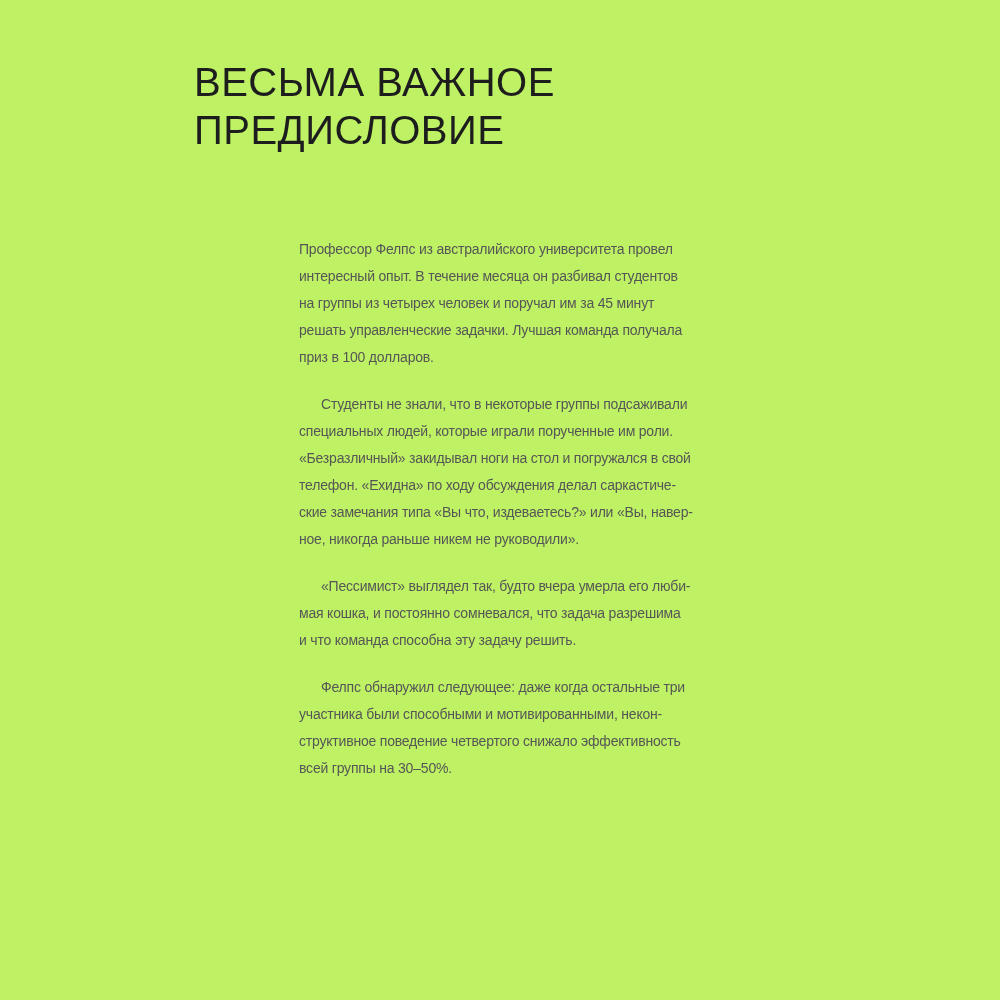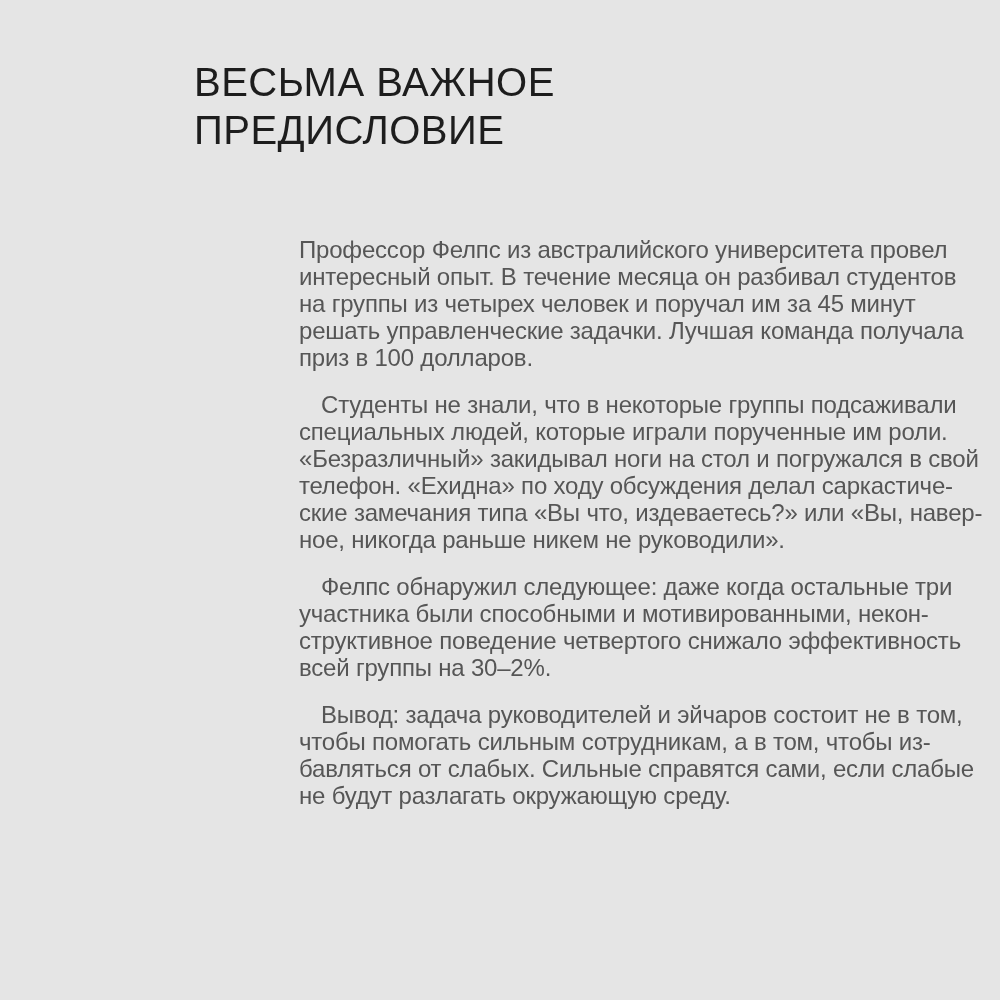--- a/index.html
+++ b/index.html
@@ -17,7 +17,7 @@
   .page {
     position: absolute;
     inset: 0;
-    background: #e5e5e5;
+    background: #bef264;
   }
   .chapter-title {
     position: absolute;

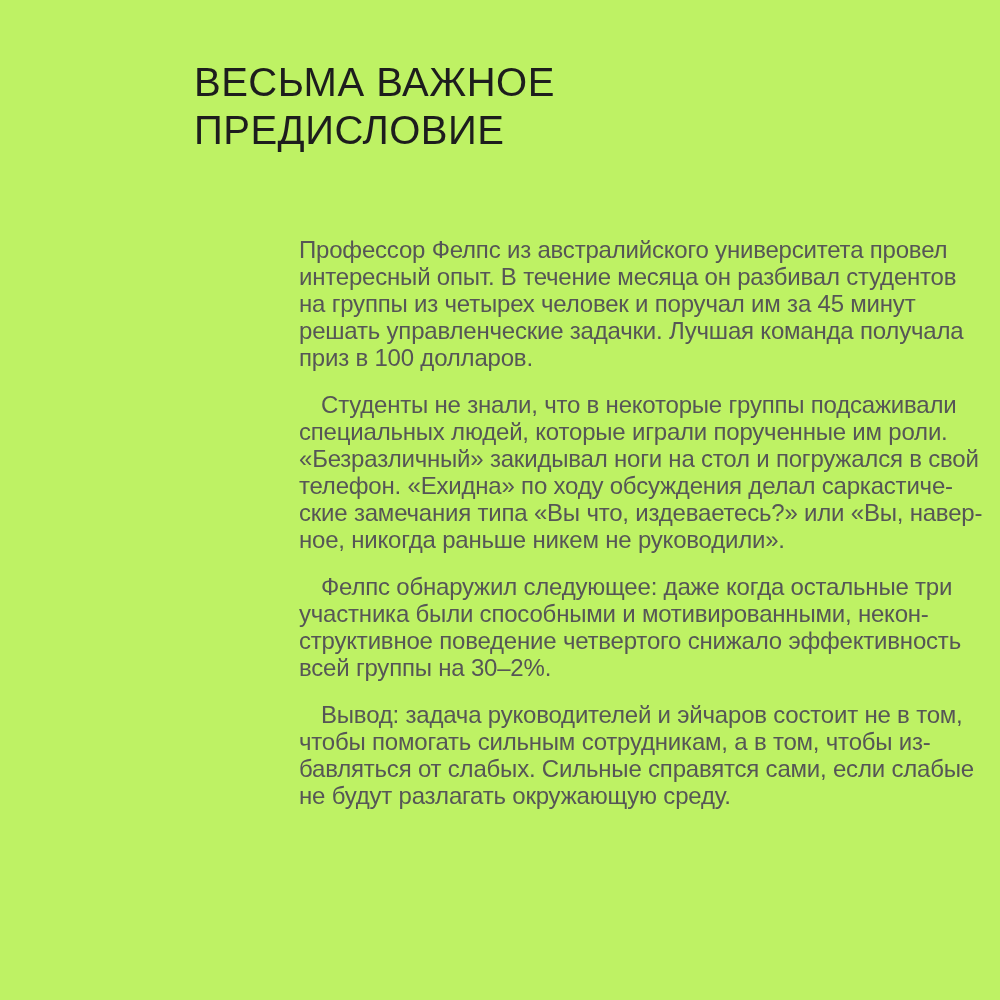--- a/index.html
+++ b/index.html
@@ -39,7 +39,7 @@
   }
   .body-text p {
     margin: 0;
-    font-size: 24px;
+    font-size: 14px;
     line-height: 27px;
     letter-spacing: -0.2px;
     color: #565656;

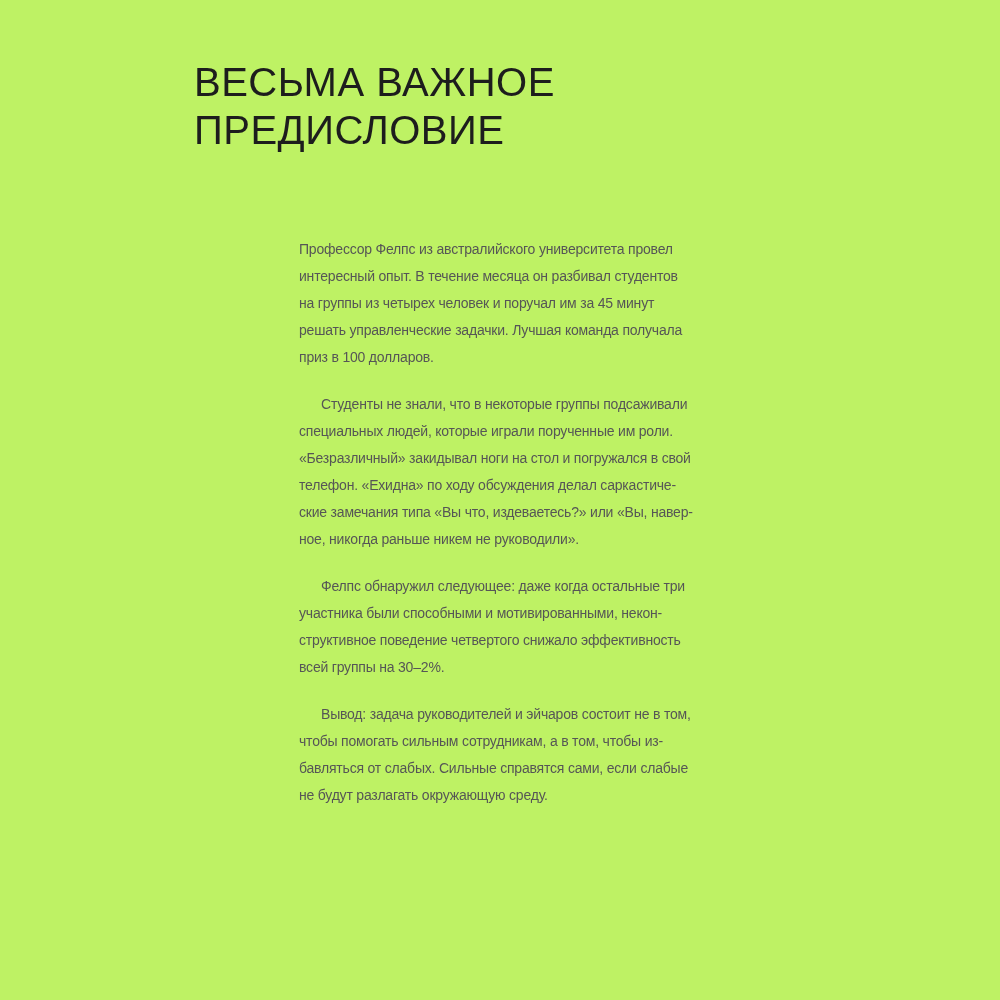--- a/index.html
+++ b/index.html
@@ -80,6 +80,9 @@
 телефон. «Ехидна» по ходу обсуждения делал саркастиче-
 ские замечания типа «Вы что, издеваетесь?» или «Вы, навер-
 ное, никогда раньше никем не руководили».</p>
+      <p class="para indent" style="color: rgb(86, 86, 86);">«Пессимист» выглядел так, будто вчера умерла его люби-
+мая кошка, и постоянно сомневался, что задача разрешима
+и что команда способна эту задачу решить.</p>
       <p class="para indent" style="color: rgb(86, 86, 86);">Фелпс обнаружил следующее: даже когда остальные три
 участника были способными и мотивированными, некон-
 структивное поведение четвертого снижало эффективность

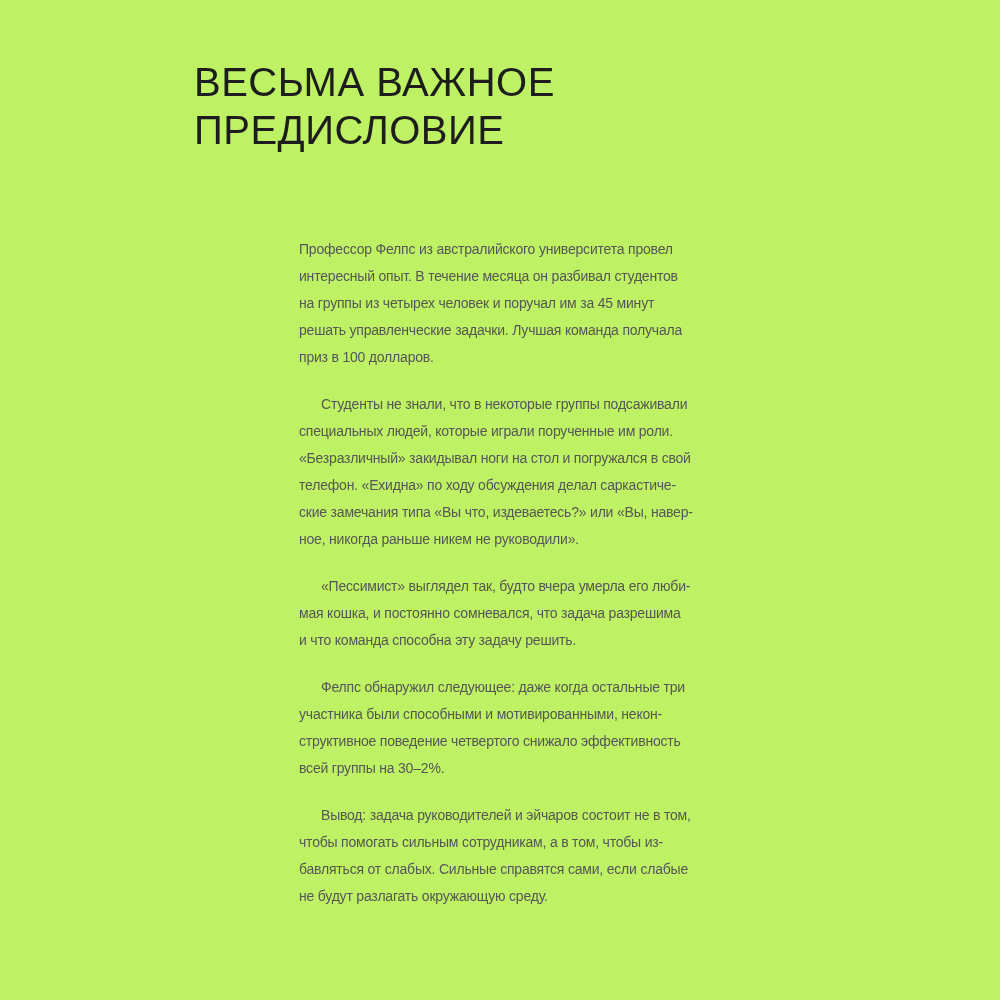--- a/index.html
+++ b/index.html
@@ -86,7 +86,7 @@
       <p class="para indent" style="color: rgb(86, 86, 86);">Фелпс обнаружил следующее: даже когда остальные три
 участника были способными и мотивированными, некон-
 структивное поведение четвертого снижало эффективность
-всей группы на 30–2%.</p>
+всей группы на 30–50%.</p>
       <p class="para indent" style="color: rgb(86, 86, 86);">Вывод: задача руководителей и эйчаров состоит не в том,
 чтобы помогать сильным сотрудникам, а в том, чтобы из-
 бавляться от слабых. Сильные справятся сами, если слабые

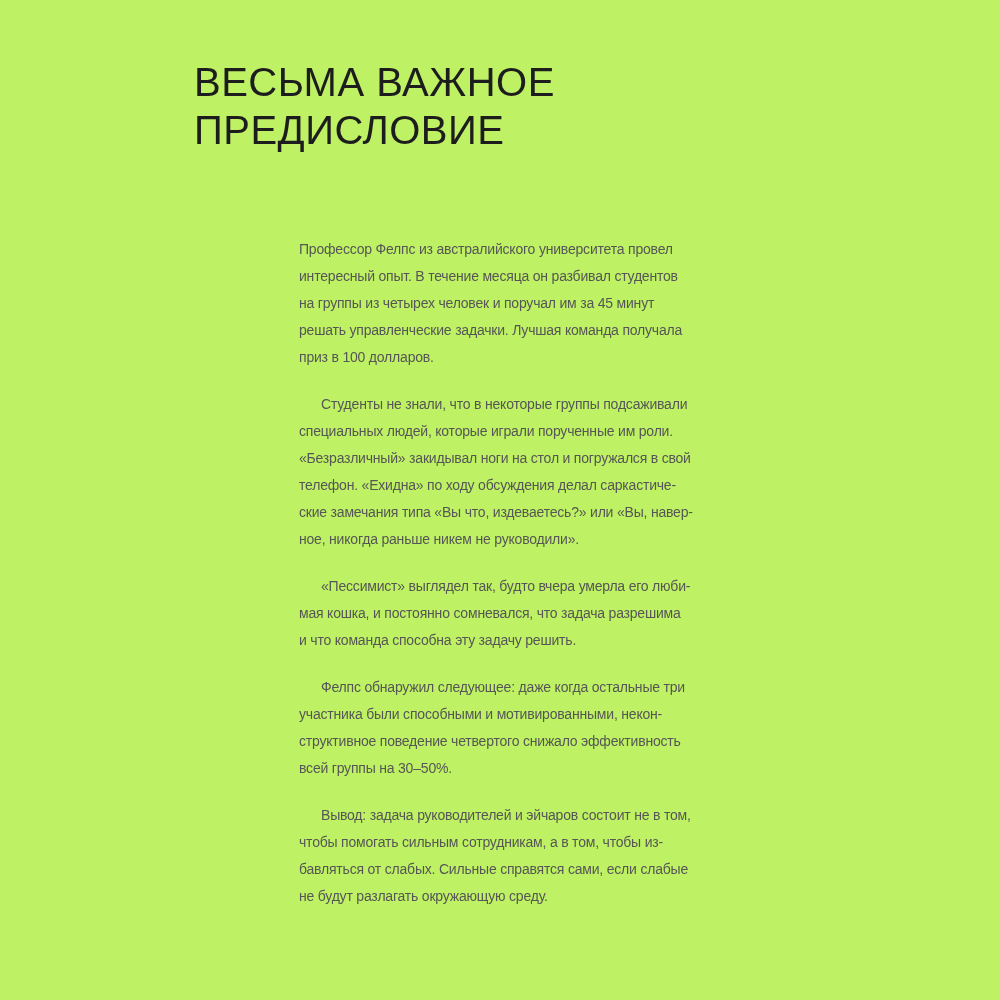--- a/index.html
+++ b/index.html
@@ -87,10 +87,6 @@
 участника были способными и мотивированными, некон-
 структивное поведение четвертого снижало эффективность
 всей группы на 30–50%.</p>
-      <p class="para indent" style="color: rgb(86, 86, 86);">Вывод: задача руководителей и эйчаров состоит не в том,
-чтобы помогать сильным сотрудникам, а в том, чтобы из-
-бавляться от слабых. Сильные справятся сами, если слабые
-не будут разлагать окружающую среду.</p>
   </div>
 
 </div>

